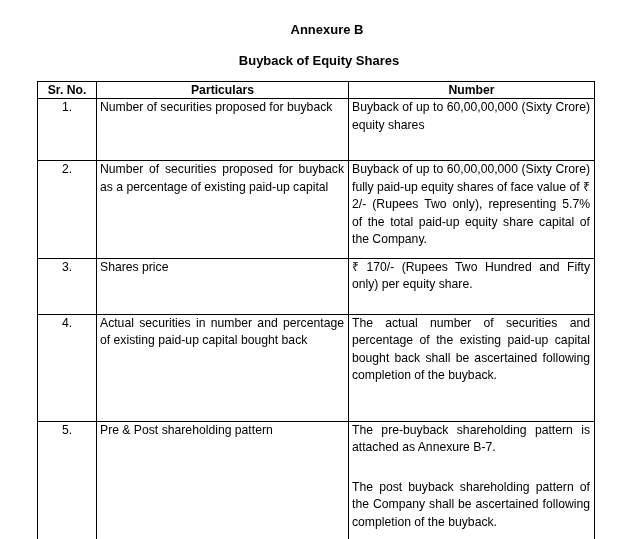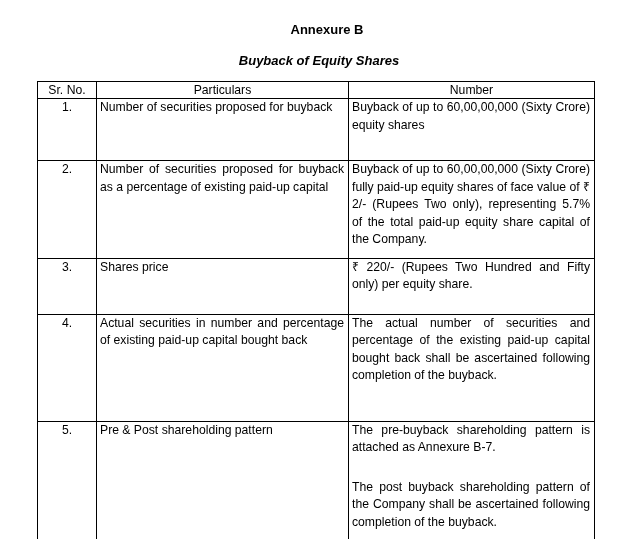--- a/index.html
+++ b/index.html
@@ -24,7 +24,7 @@
       font-size: 13px;
     }
     #annex-title { top: 22px; padding-left: 8px; }
-    #doc-title { top: 53px; font-style: italic; }
+    #doc-title { top: 53px; }
 
     table.grid {
       position: absolute;

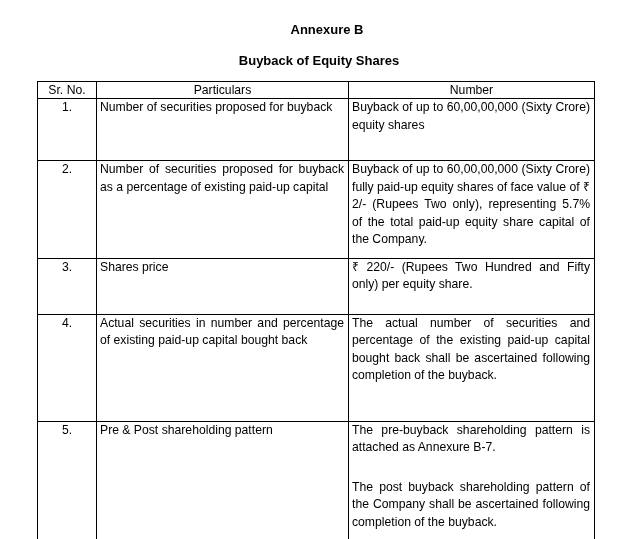--- a/index.html
+++ b/index.html
@@ -46,7 +46,7 @@
       vertical-align: top;
     }
     table.grid th {
-      font-weight: normal;
+      font-weight: bold;
       text-align: center;
       height: 16px;
       line-height: 16px;

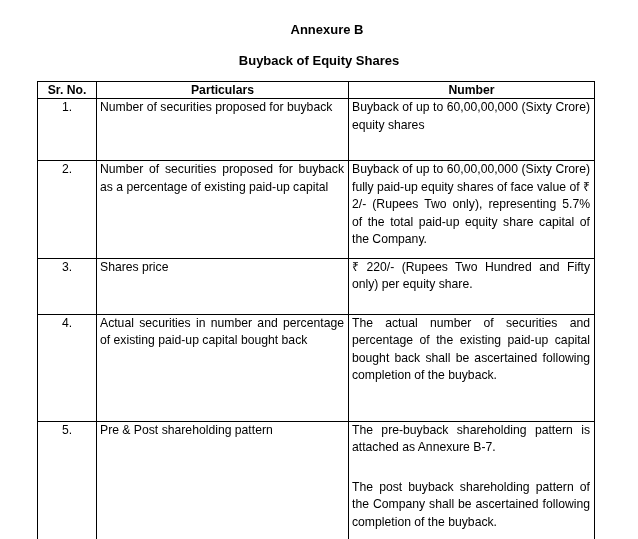--- a/index.html
+++ b/index.html
@@ -100,7 +100,7 @@
     <tr class="r3">
       <td class="sr">3.</td>
       <td class="justify">Shares price</td>
-      <td class="justify">₹ 220/- (Rupees Two Hundred and Fifty only) per equity share.</td>
+      <td class="justify">₹ 170/- (Rupees Two Hundred and Fifty only) per equity share.</td>
     </tr>
     <tr class="r4">
       <td class="sr">4.</td>

